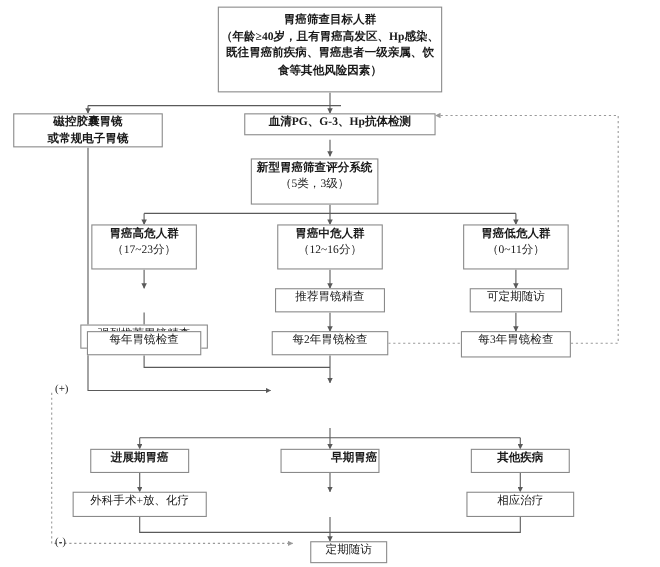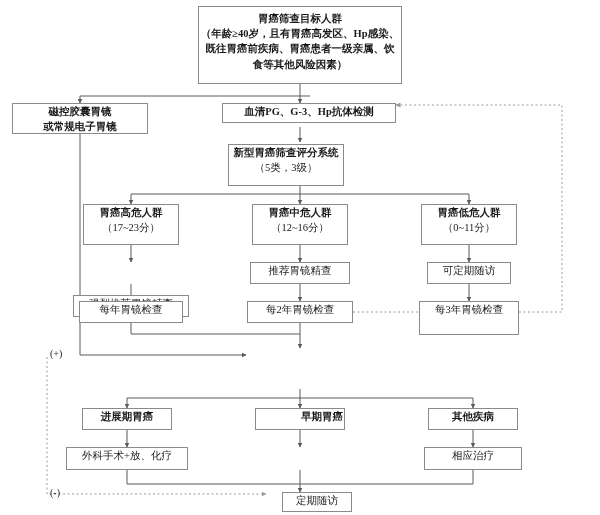--- a/index.html
+++ b/index.html
@@ -171,7 +171,7 @@
     <span class="ln">每2年胃镜检查</span>
   </div>
 
-  <div class="node" style="left:419px; top:301px; width:100px; height:34px;">
+  <div class="node" style="left:419px; top:301px; width:100px; height:24px;">
     <span class="ln">每3年胃镜检查</span>
   </div>
 

